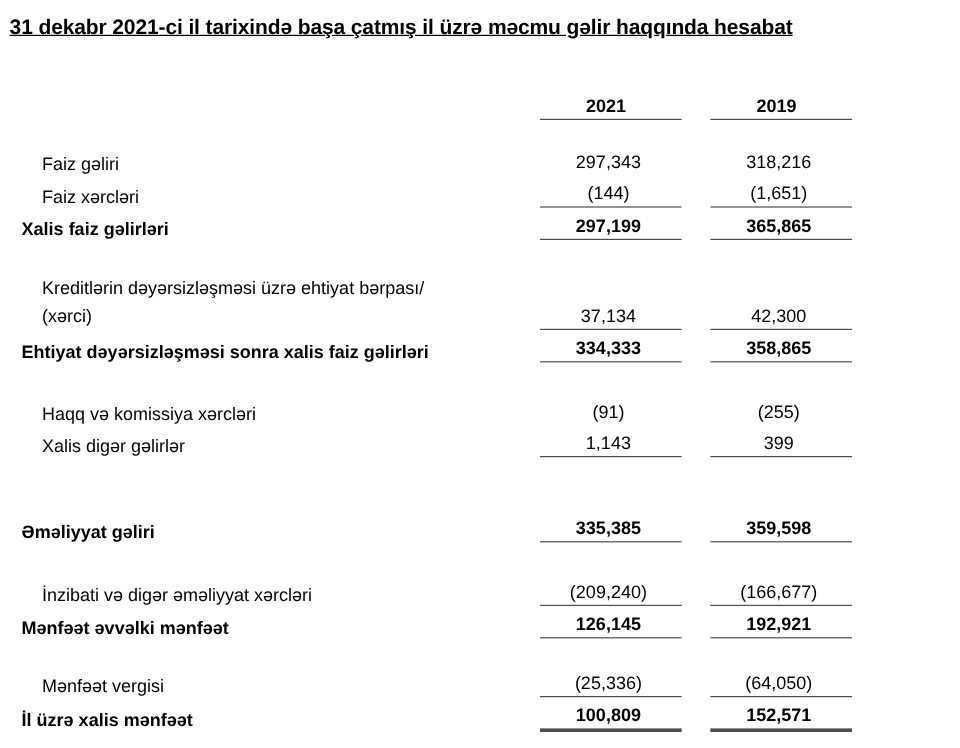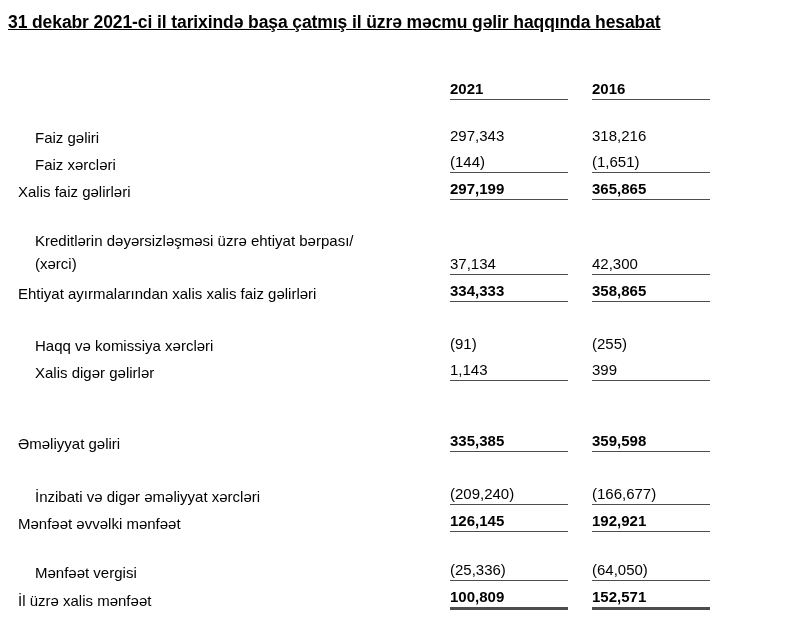--- a/index.html
+++ b/index.html
@@ -32,7 +32,7 @@
   td { padding: 0; font-size: 15px; vertical-align: bottom; }
 
   td.label { padding-left: 27px; white-space: nowrap; }
-  td.num   { text-align: left; padding-right: 4px; padding-bottom: 2px; white-space: nowrap; }
+  td.num   { text-align: center; padding-right: 4px; padding-bottom: 2px; white-space: nowrap; }
   td.gap, td.rfill { border: none; }
 
   tr.header td { height: 28px; font-weight: bold; }

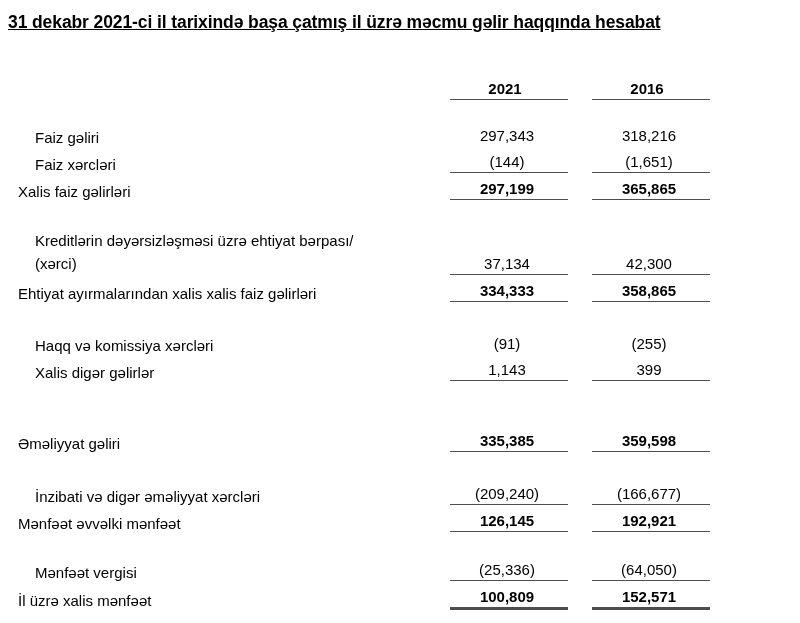--- a/index.html
+++ b/index.html
@@ -73,7 +73,7 @@
       <td class="label"></td>
       <td class="num">2021</td>
       <td class="gap"></td>
-      <td class="num">2016</td>
+      <td class="num">2019</td>
       <td class="rfill"></td>
     </tr>
 

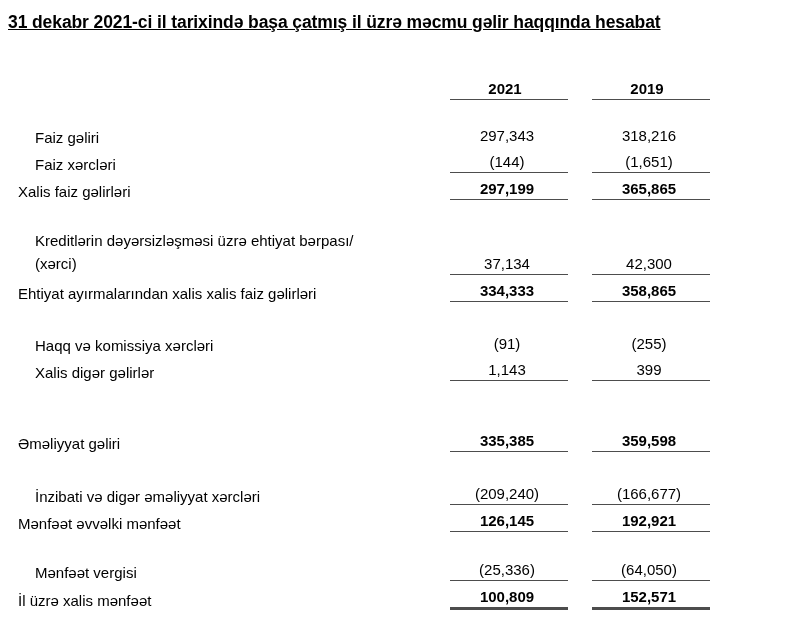--- a/index.html
+++ b/index.html
@@ -42,7 +42,7 @@
   tr.data.two td { height: 46px; }
   tr.data.two td.label { line-height: 23px; }
 
-  tr.total td.label { padding-left: 10px; font-weight: normal; }
+  tr.total td.label { padding-left: 10px; font-weight: bold; }
   tr.total td.num   { font-weight: bold; }
 
   tr.u td.num     { border-bottom: 1px solid #4d4d4d; }

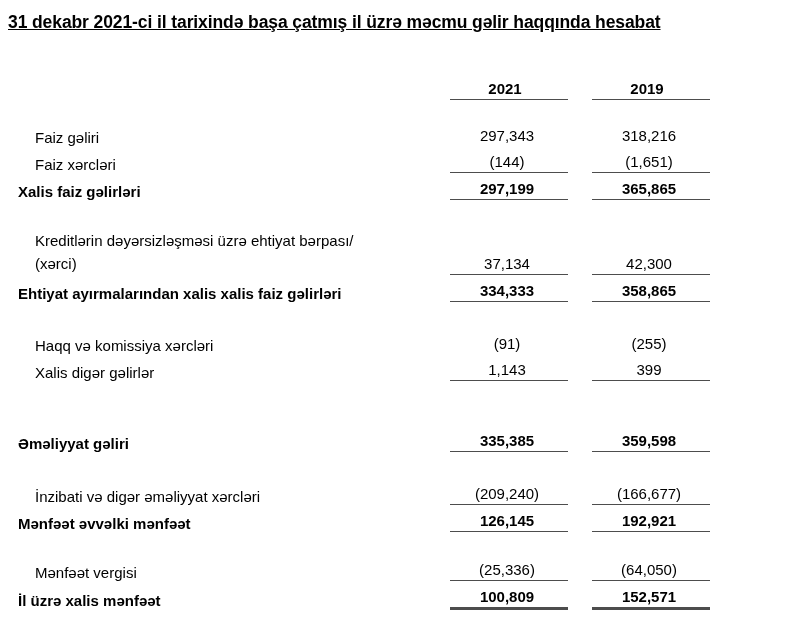--- a/index.html
+++ b/index.html
@@ -121,7 +121,7 @@
     </tr>
 
     <tr class="data u total">
-      <td class="label">Ehtiyat ayırmalarından xalis xalis faiz gəlirləri</td>
+      <td class="label">Ehtiyat dəyərsizləşməsi sonra xalis faiz gəlirləri</td>
       <td class="num">334,333</td>
       <td class="gap"></td>
       <td class="num">358,865</td>

